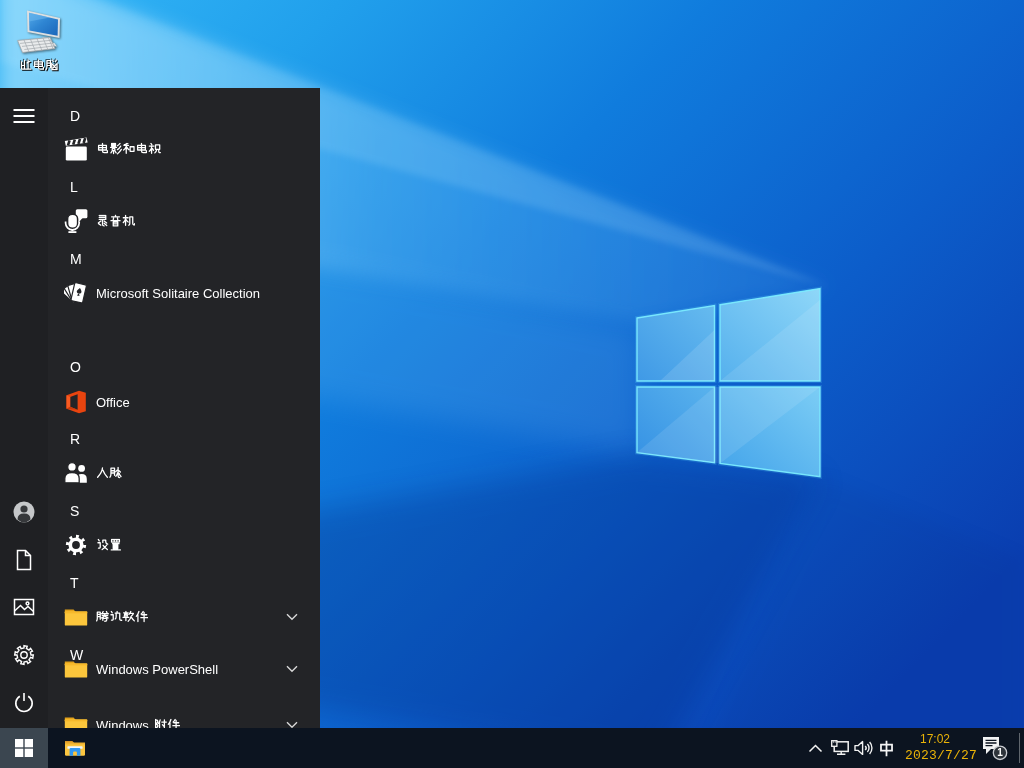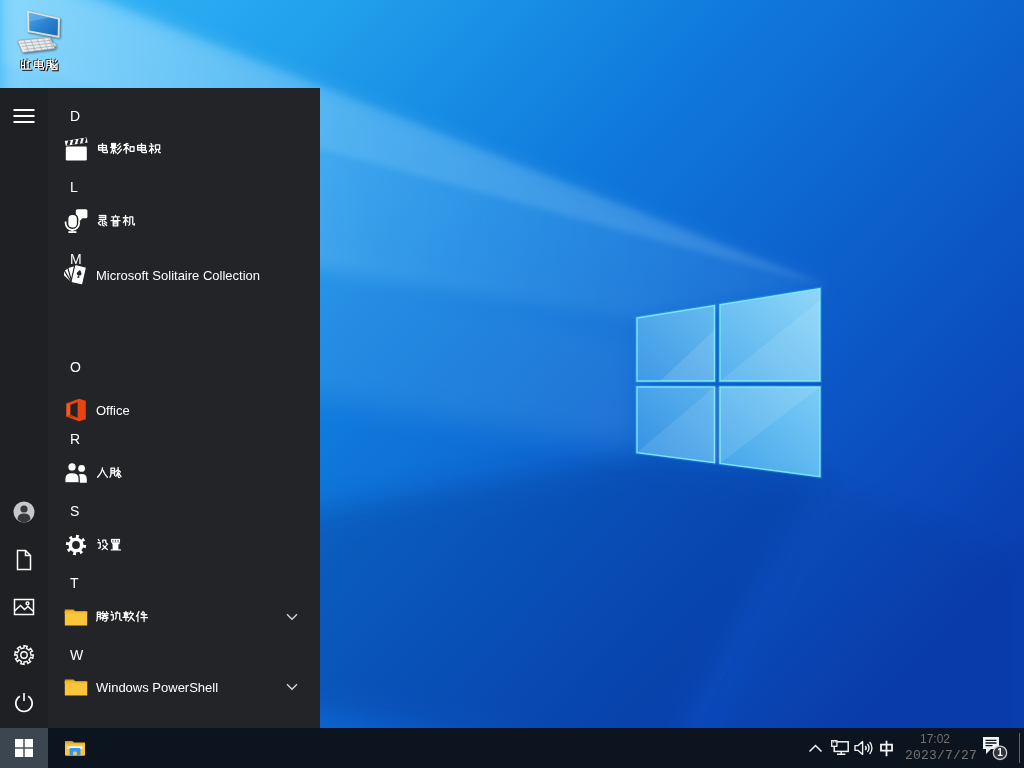--- a/index.html
+++ b/index.html
@@ -215,7 +215,7 @@
         </div>
     </div>
     <div class="letter" style="top:171px;">M</div>
-    <div class="row" style="top:187px;text-decoration:underline;">
+    <div class="row" style="top:205px;text-decoration:underline;">
       <svg class="ic" width="24" height="24" viewBox="0 0 24 24">
         <g>
           <rect x="8" y="3" width="10" height="16" rx="1.3" fill="#fff" stroke="#232427" stroke-width="1.2" transform="rotate(-48,11.5,19)"></rect>

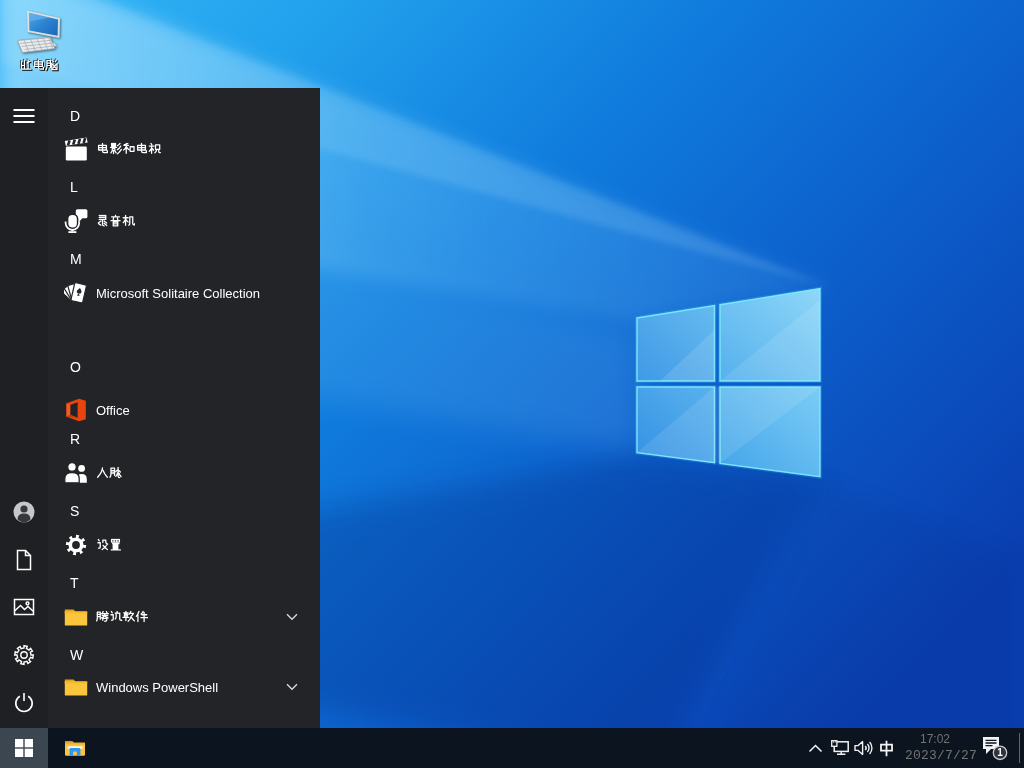--- a/index.html
+++ b/index.html
@@ -230,7 +230,7 @@
       <div class="tx">Microsoft Solitaire Collection</div>
     </div>
     <div class="letter" style="top:279px;">O</div>
-    <div class="row" style="top:322px;">
+    <div class="row" style="top:314px;">
       <svg class="ic" width="24" height="24" viewBox="0 0 24 24">
         <polygon points="2.5,5.2 15,0.8 21.8,2.8 21.8,21.2 15,23.2 2.5,18.8" fill="#e8440f"></polygon>
         <polygon points="6.2,7.1 13.6,4.3 13.6,19.7 6.2,16.7" fill="#232427"></polygon>

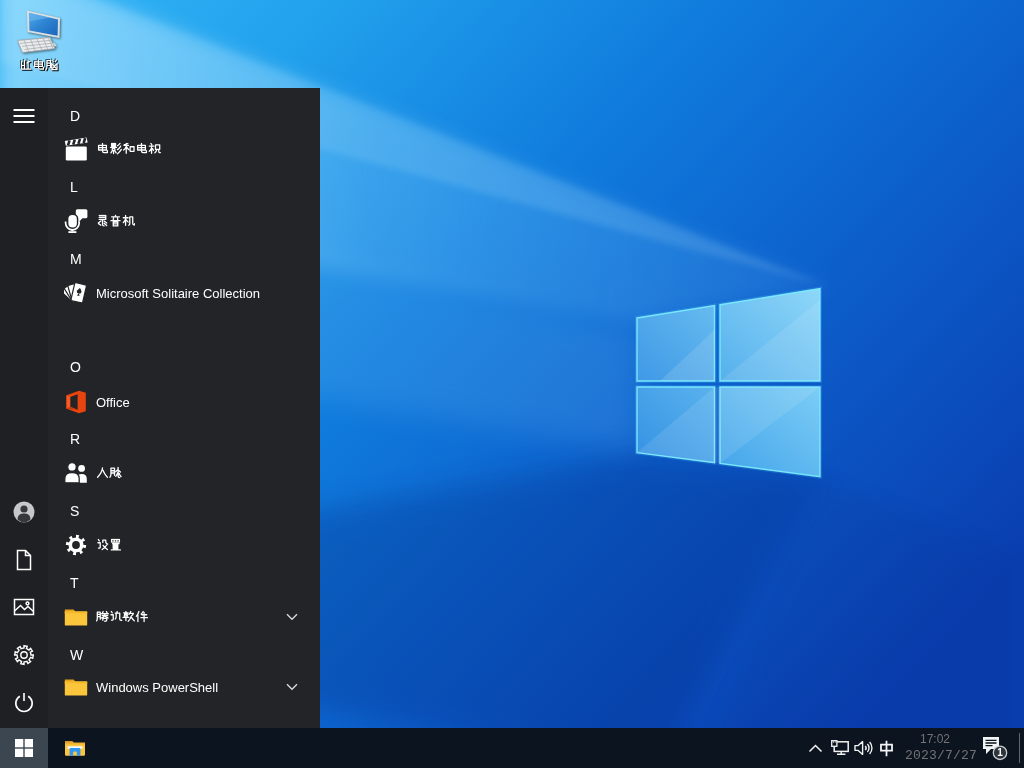--- a/index.html
+++ b/index.html
@@ -292,7 +292,7 @@
         </svg>
     </div>
     <div class="letter" style="top:567px;">W</div>
-    <div class="row" style="top:599px;">
+    <div class="row" style="top:581px;">
       <svg class="ic" width="24" height="24" viewBox="0 0 24 24">
         <polygon points="0.8,7.6 0.8,4.6 9.6,4.6 12.2,7.6" fill="#e3a21a"></polygon>
         <rect x="0.8" y="6.4" width="22.4" height="14.2" rx="0.9" fill="#fcc63c"></rect>

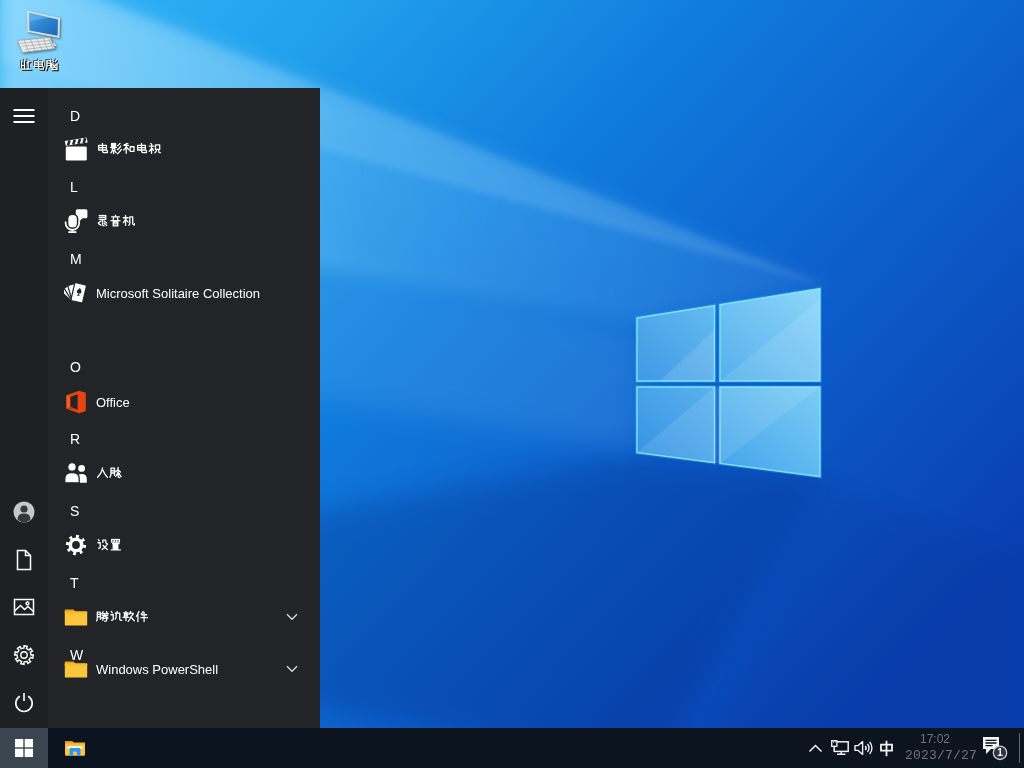--- a/index.html
+++ b/index.html
@@ -303,6 +303,22 @@
           <path d="M1 1.2 L6 6.2 L11 1.2" fill="none" stroke="#d8d8d8" stroke-width="1.4"></path>
         </svg>
     </div>
+    <div class="row" style="top:637px;">
+      <svg class="ic" width="24" height="24" viewBox="0 0 24 24">
+        <polygon points="0.8,7.6 0.8,4.6 9.6,4.6 12.2,7.6" fill="#e3a21a"></polygon>
+        <rect x="0.8" y="6.4" width="22.4" height="14.2" rx="0.9" fill="#fcc63c"></rect>
+        <rect x="0.8" y="6.4" width="22.4" height="2" fill="#f7b92b"></rect>
+      </svg>
+      <div class="tx">Windows <svg class="cjk" width="26" height="13" viewBox="0 0 40 20" style="margin-left:1px;">
+            <g class="cjkg">
+              <use href="#g-fu"></use>
+              <use href="#g-jian" x="20"></use>
+            </g>
+          </svg></div>
+      <svg class="chev" width="12" height="8" viewBox="0 0 12 8">
+          <path d="M1 1.2 L6 6.2 L11 1.2" fill="none" stroke="#d8d8d8" stroke-width="1.4"></path>
+        </svg>
+    </div>
   </div>
 </div>
 

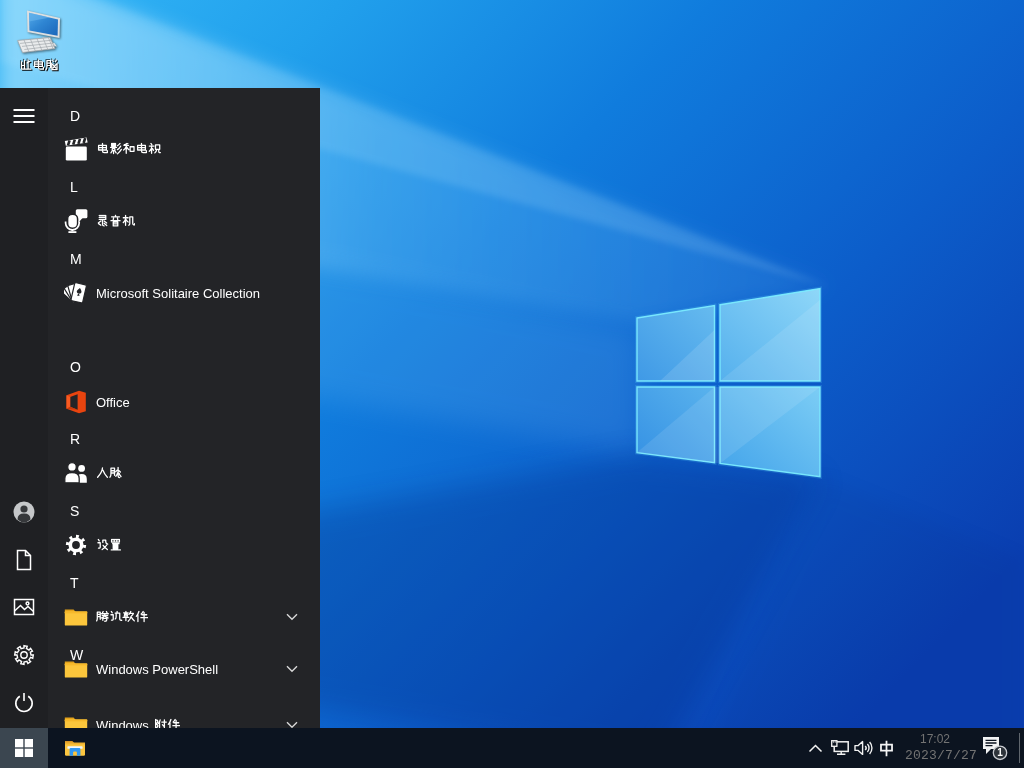--- a/index.html
+++ b/index.html
@@ -20,7 +20,7 @@
   #bar { position:absolute; left:0; top:728px; width:1024px; height:40px; background:#0c1420; z-index:6; }
   #startbtn { position:absolute; left:0; top:0; width:48px; height:40px; background:#3b4650; display:flex; align-items:center; justify-content:center; }
   .trayic { position:absolute; top:0; height:40px; display:flex; align-items:center; justify-content:center; }
-  #clock { position:absolute; left:905px; top:0; width:60px; height:40px; color:#737373; font-size:12px; text-align:center; }
+  #clock { position:absolute; left:905px; top:0; width:60px; height:40px; color:#eab308; font-size:12px; text-align:center; }
   #clock .t2 { font-size:13px; letter-spacing:0.2px; }
   #clock .t1 { margin-top:4px; line-height:14px; }
   #clock .t2 { line-height:15px; }

